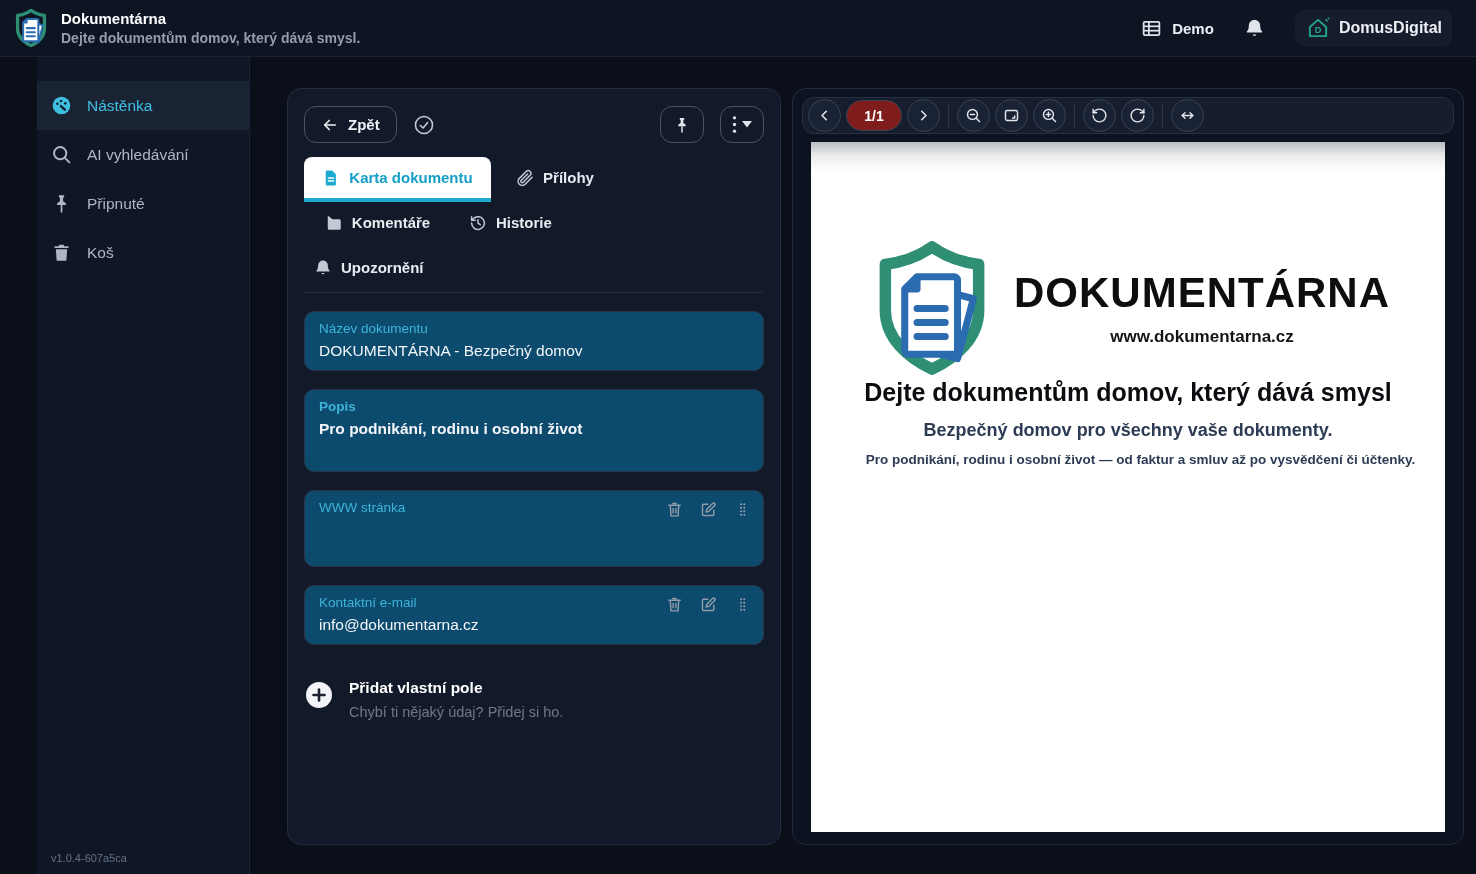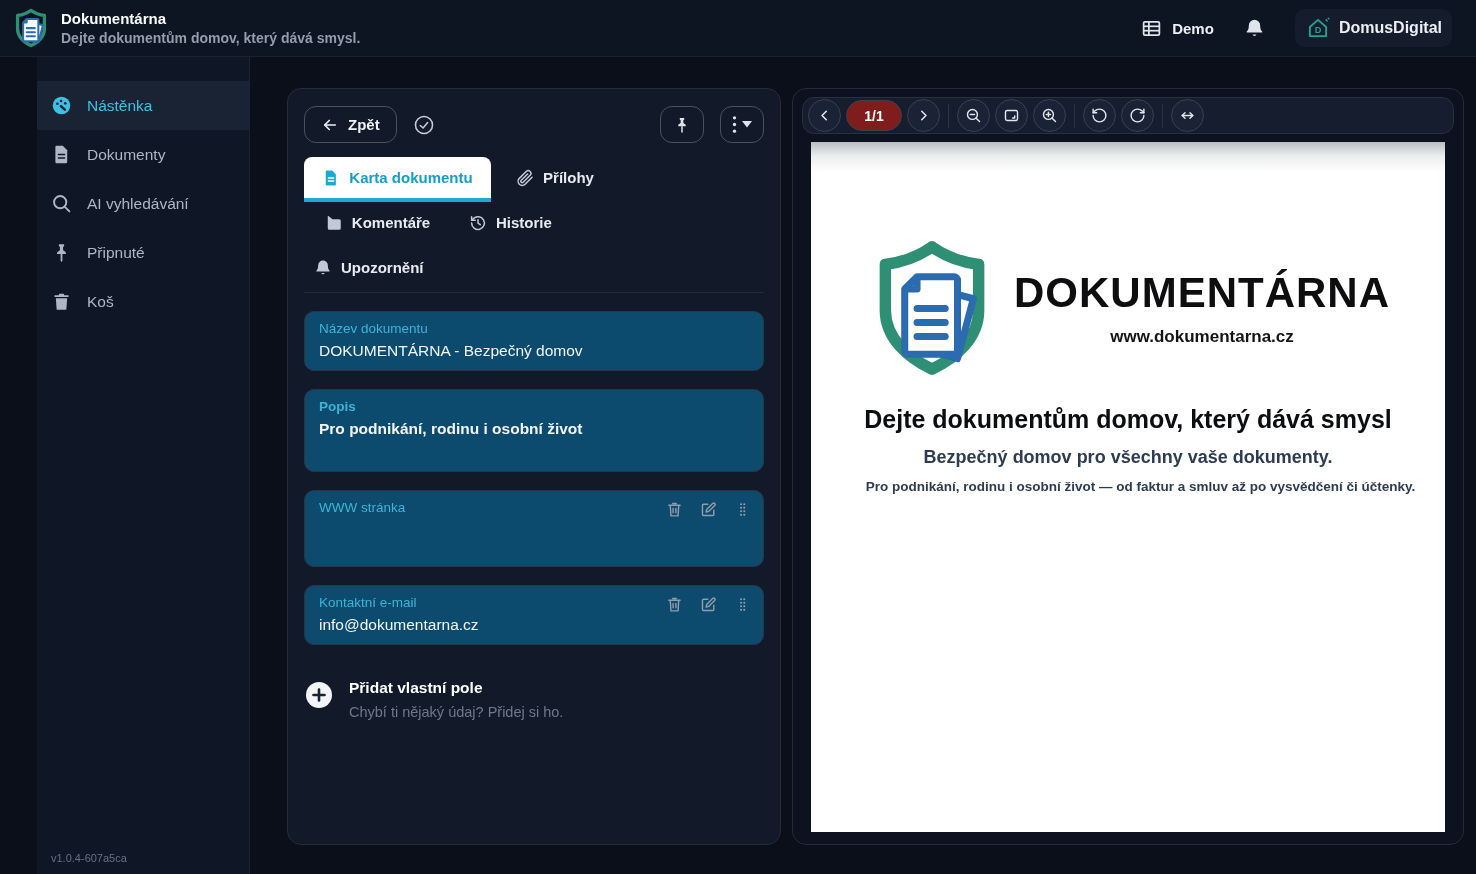--- a/index.html
+++ b/index.html
@@ -155,13 +155,6 @@
         <span>Nástěnka</span>
       </div>
       <div class="nav-item">
-        <svg viewBox="0 0 24 24">
-          <path d="M6.5 2h7L18.5 7v13.5a1.5 1.5 0 0 1-1.5 1.5H6.5A1.5 1.5 0 0 1 5 20.5V3.5A1.5 1.5 0 0 1 6.5 2z" fill="currentColor"></path>
-          <path d="M8.5 12h7 M8.5 16h7" stroke="#0f1726" stroke-width="1.8" stroke-linecap="round"></path>
-        </svg>
-        <span>Dokumenty</span>
-      </div>
-      <div class="nav-item">
         <svg viewBox="0 0 24 24" fill="none" stroke="currentColor" stroke-width="2.2" stroke-linecap="round">
           <circle cx="10.5" cy="10.5" r="7"></circle>
           <line x1="15.8" y1="15.8" x2="21" y2="21"></line>

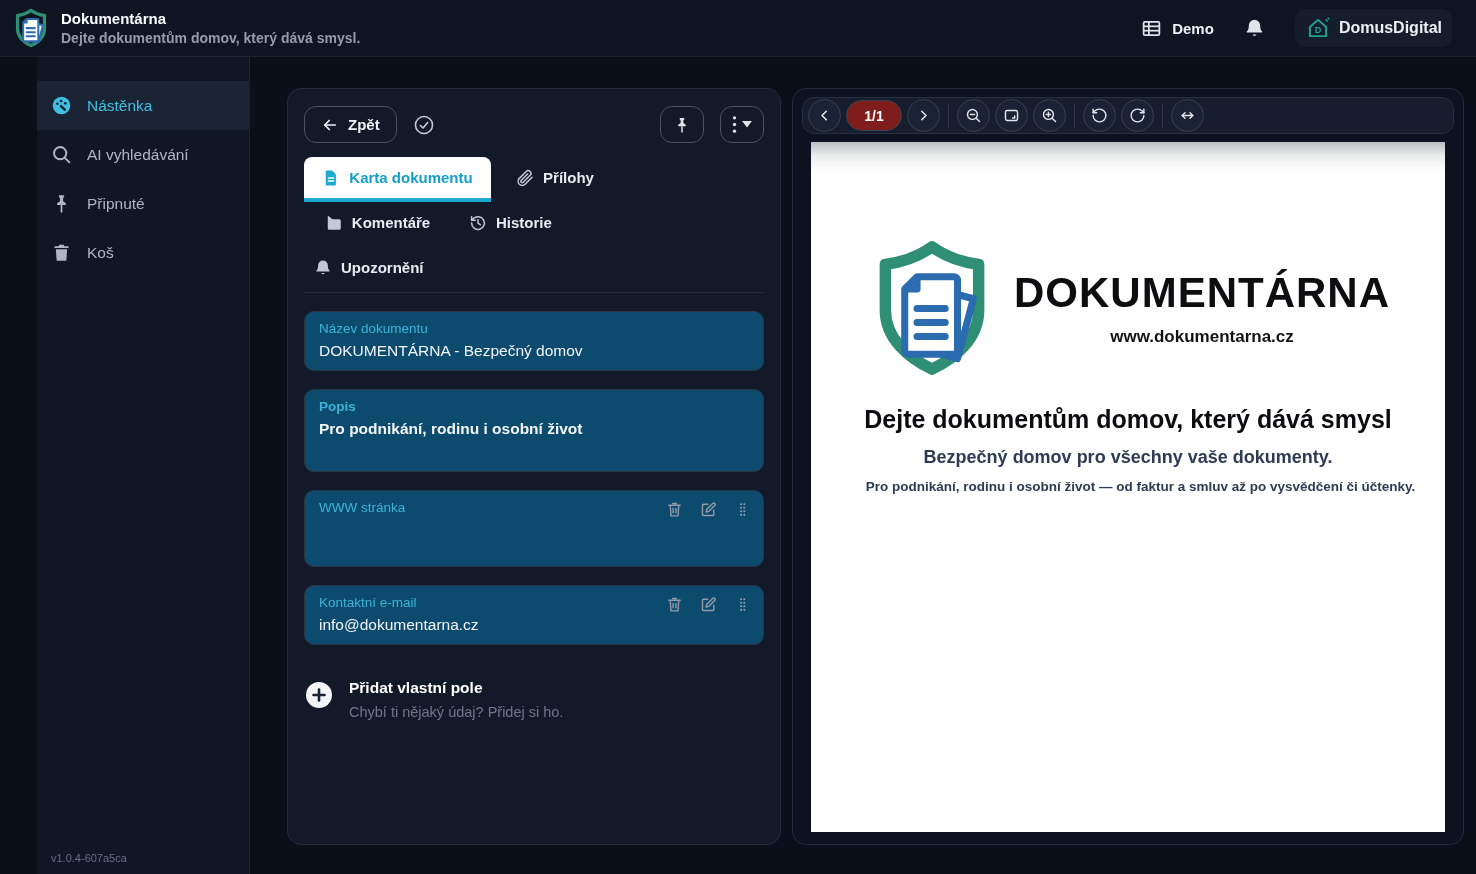--- a/index.html
+++ b/index.html
@@ -92,7 +92,7 @@
   .doc-title-col { display:flex; flex-direction:column; align-items:center; }
   .doc-brand { font-size:42px; font-weight:bold; color:#0e0e10; letter-spacing:1px; }
   .doc-site { font-size:17px; font-weight:bold; color:#141414; margin-top:10px; }
-  .doc-headline { margin-top:27px; font-size:25px; font-weight:bold; color:#0b0d11; }
+  .doc-headline { font-size:25px; font-weight:bold; color:#0b0d11; }
   .doc-sub { margin-top:13px; font-size:18px; font-weight:bold; color:#2d3c54; }
   .doc-tag { margin-top:11px; font-size:13.5px; font-weight:bold; color:#2d3c54;padding-left:25px; }
 </style>

